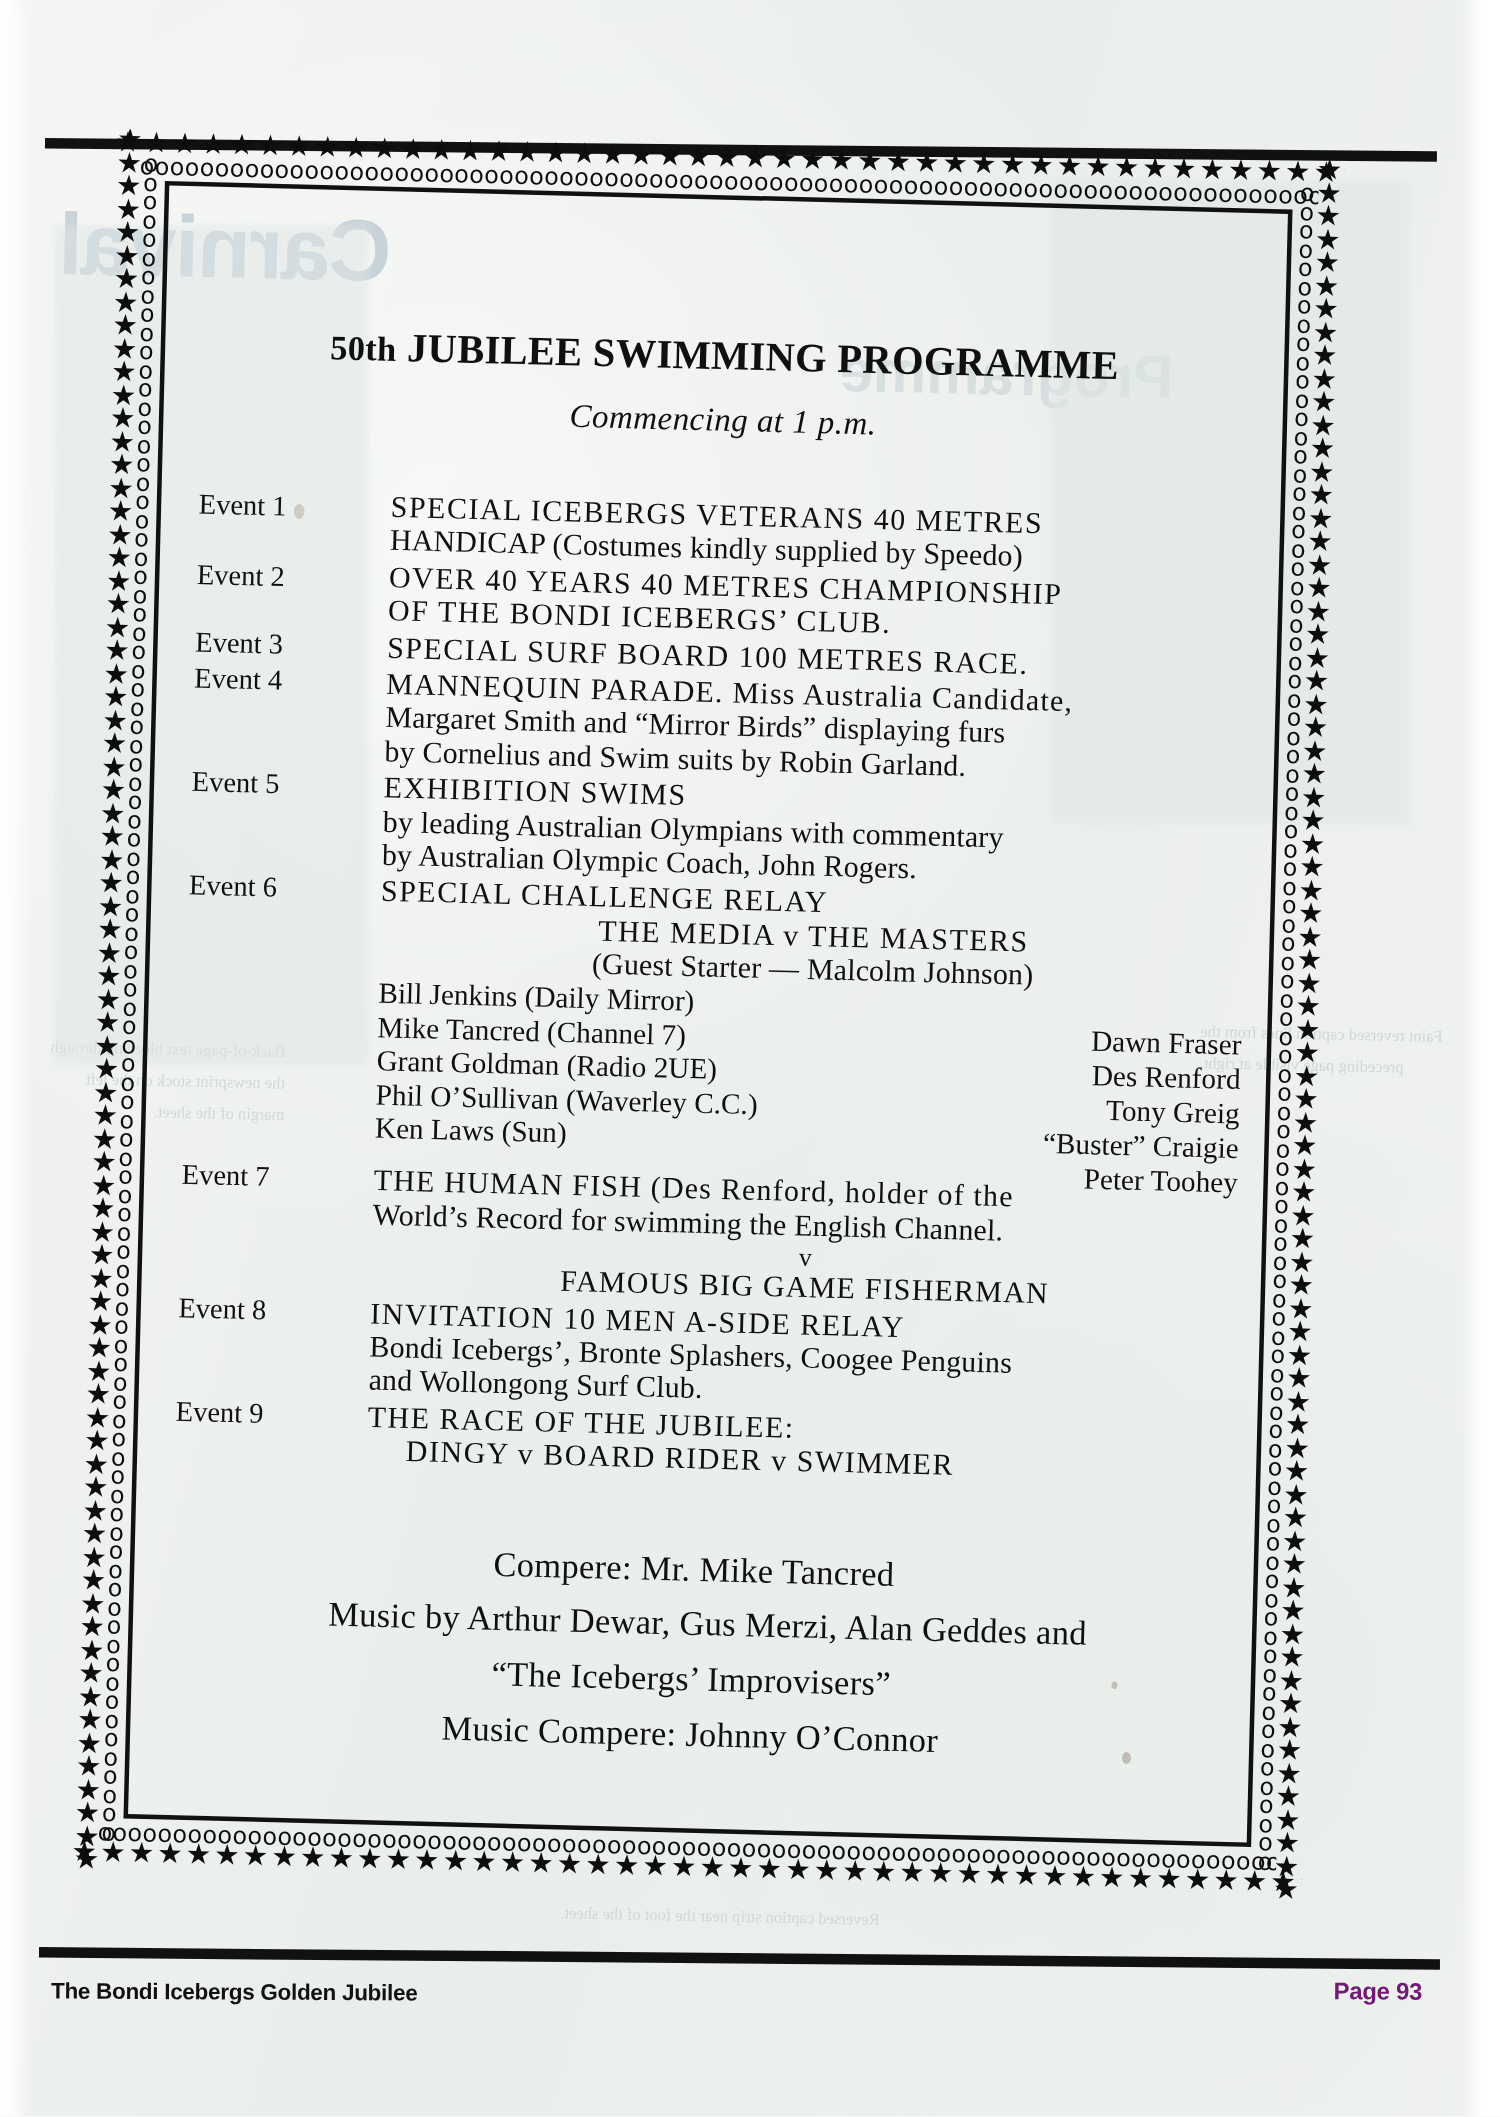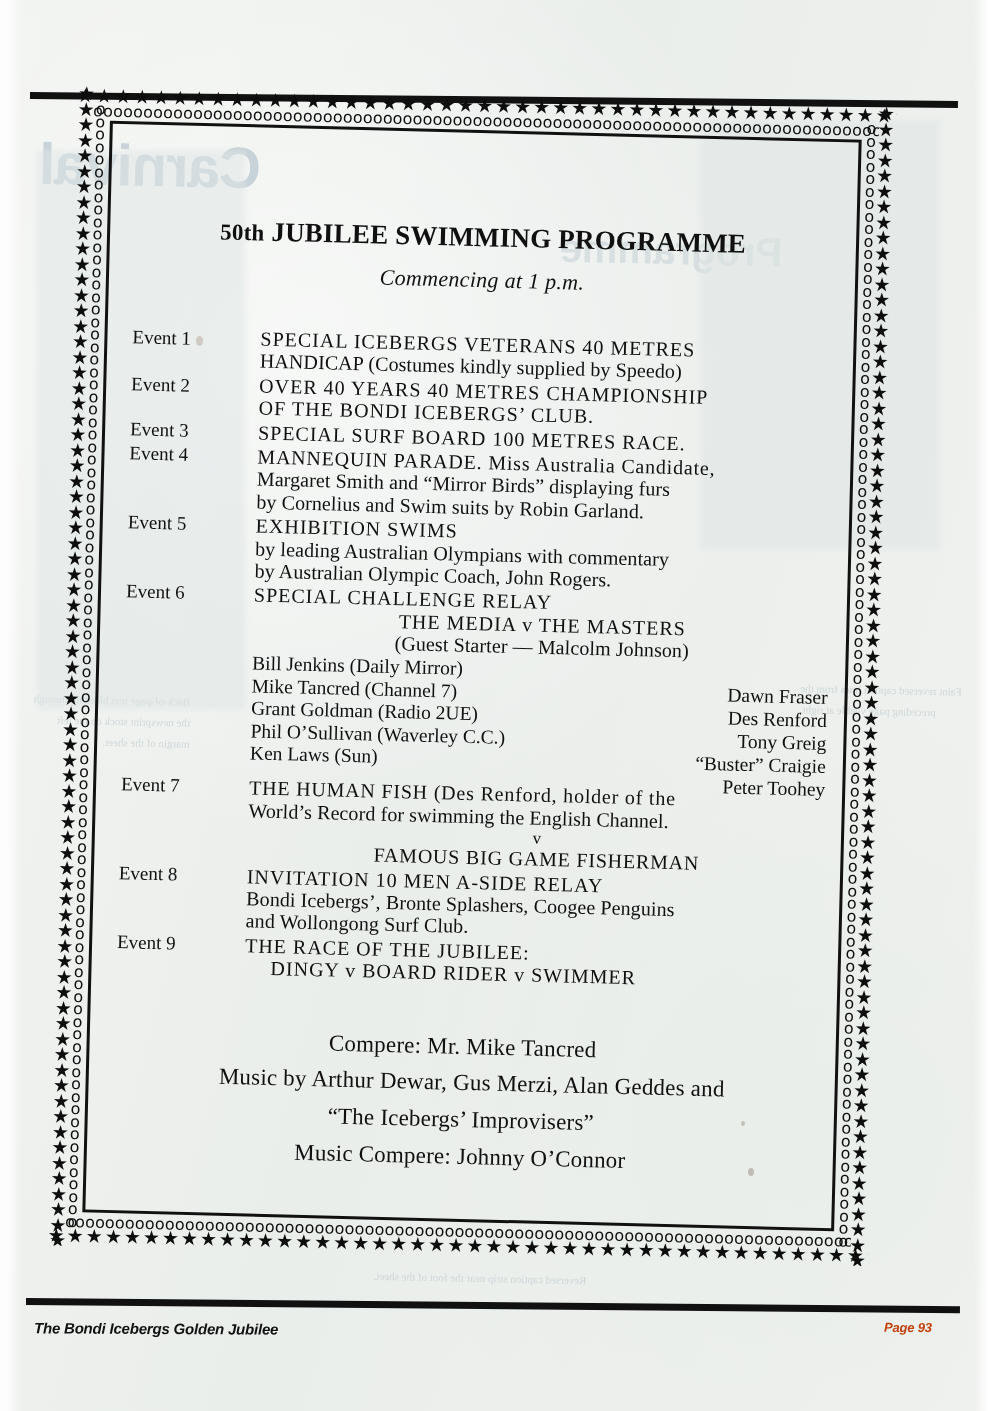--- a/index.html
+++ b/index.html
@@ -308,11 +308,10 @@
   
   .footer {
     position: absolute;
-    left: 0; right: 16px;
+    left: 0; right: 0;
     top: 1320px;
     height: 40px;
     font-family: "Liberation Sans", sans-serif;
-    font-style: italic;
   }
   .footer-left {
     position: absolute;

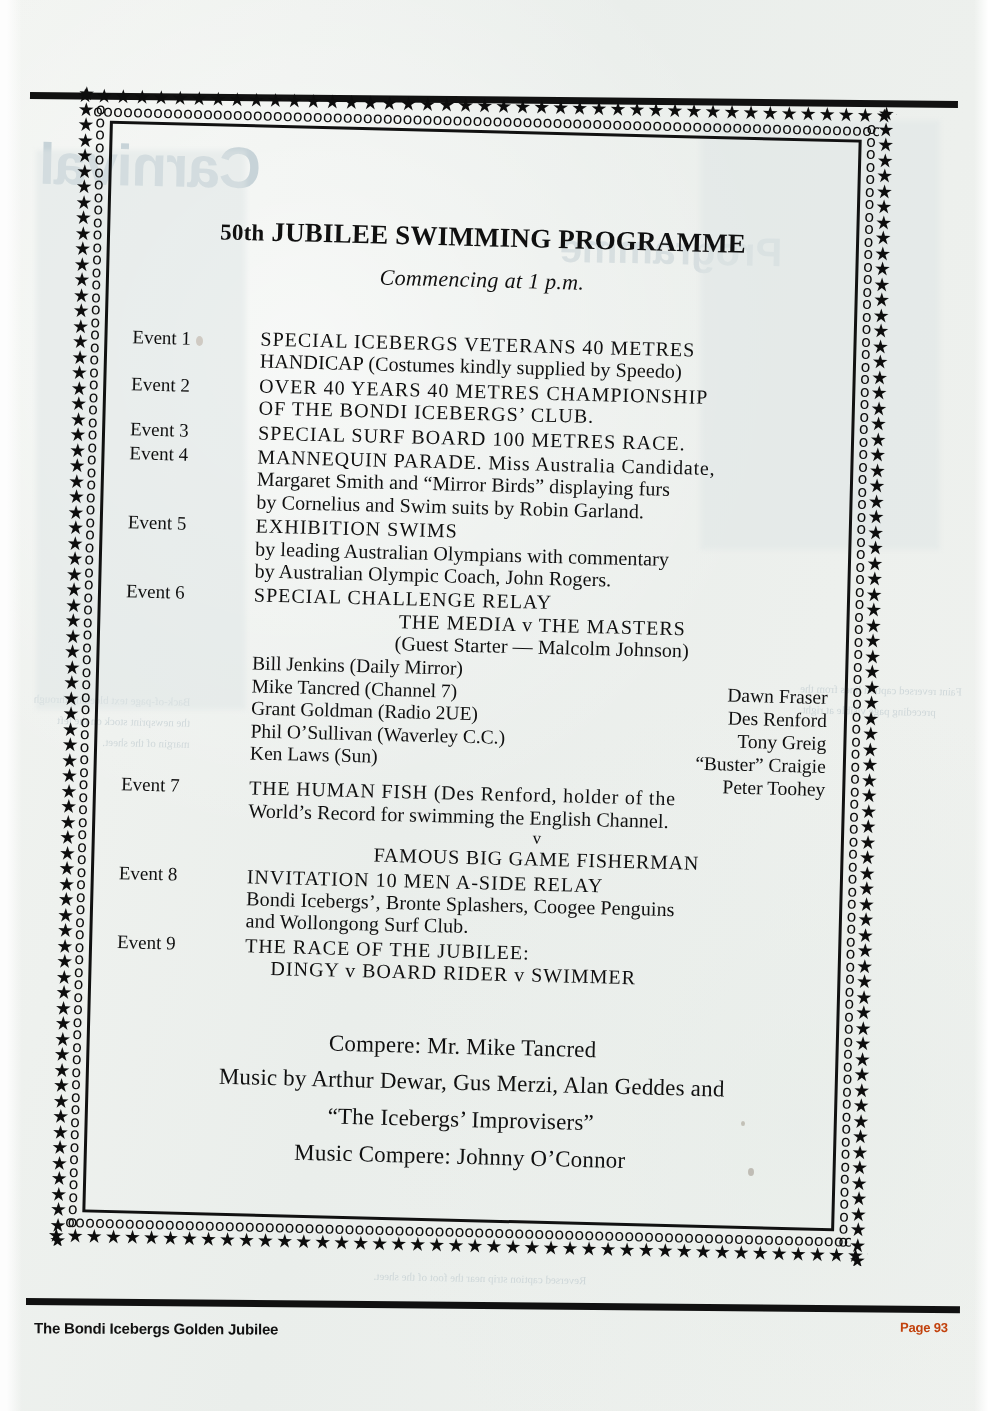--- a/index.html
+++ b/index.html
@@ -327,9 +327,9 @@
     position: absolute;
     right: 52px;
     top: 0;
-    font-size: 13px;
+    font-size: 16px;
     font-weight: bold;
-    color: #c2410c;
+    color: #701a75;
     letter-spacing: -0.2px;
     transform: rotate(0.3deg);
   }

